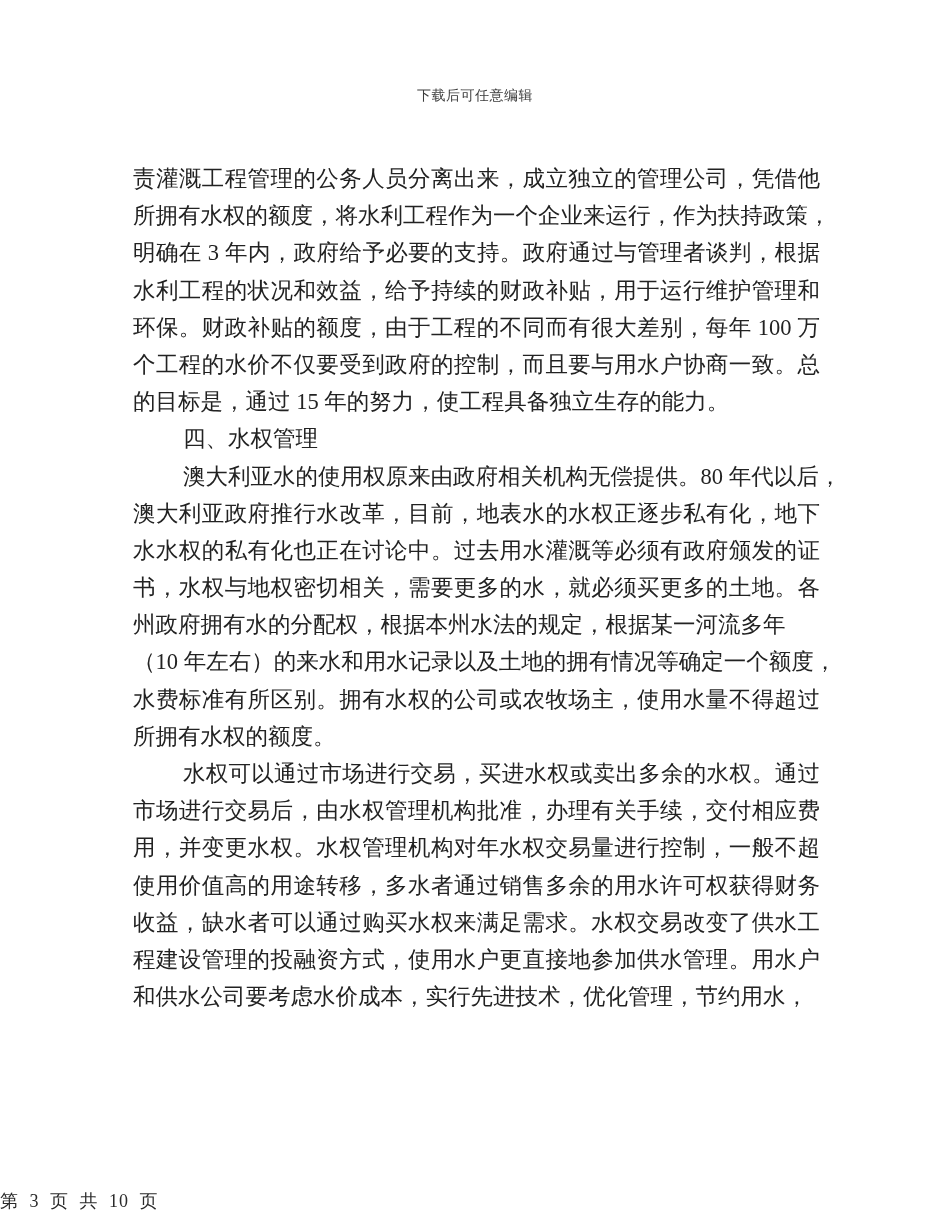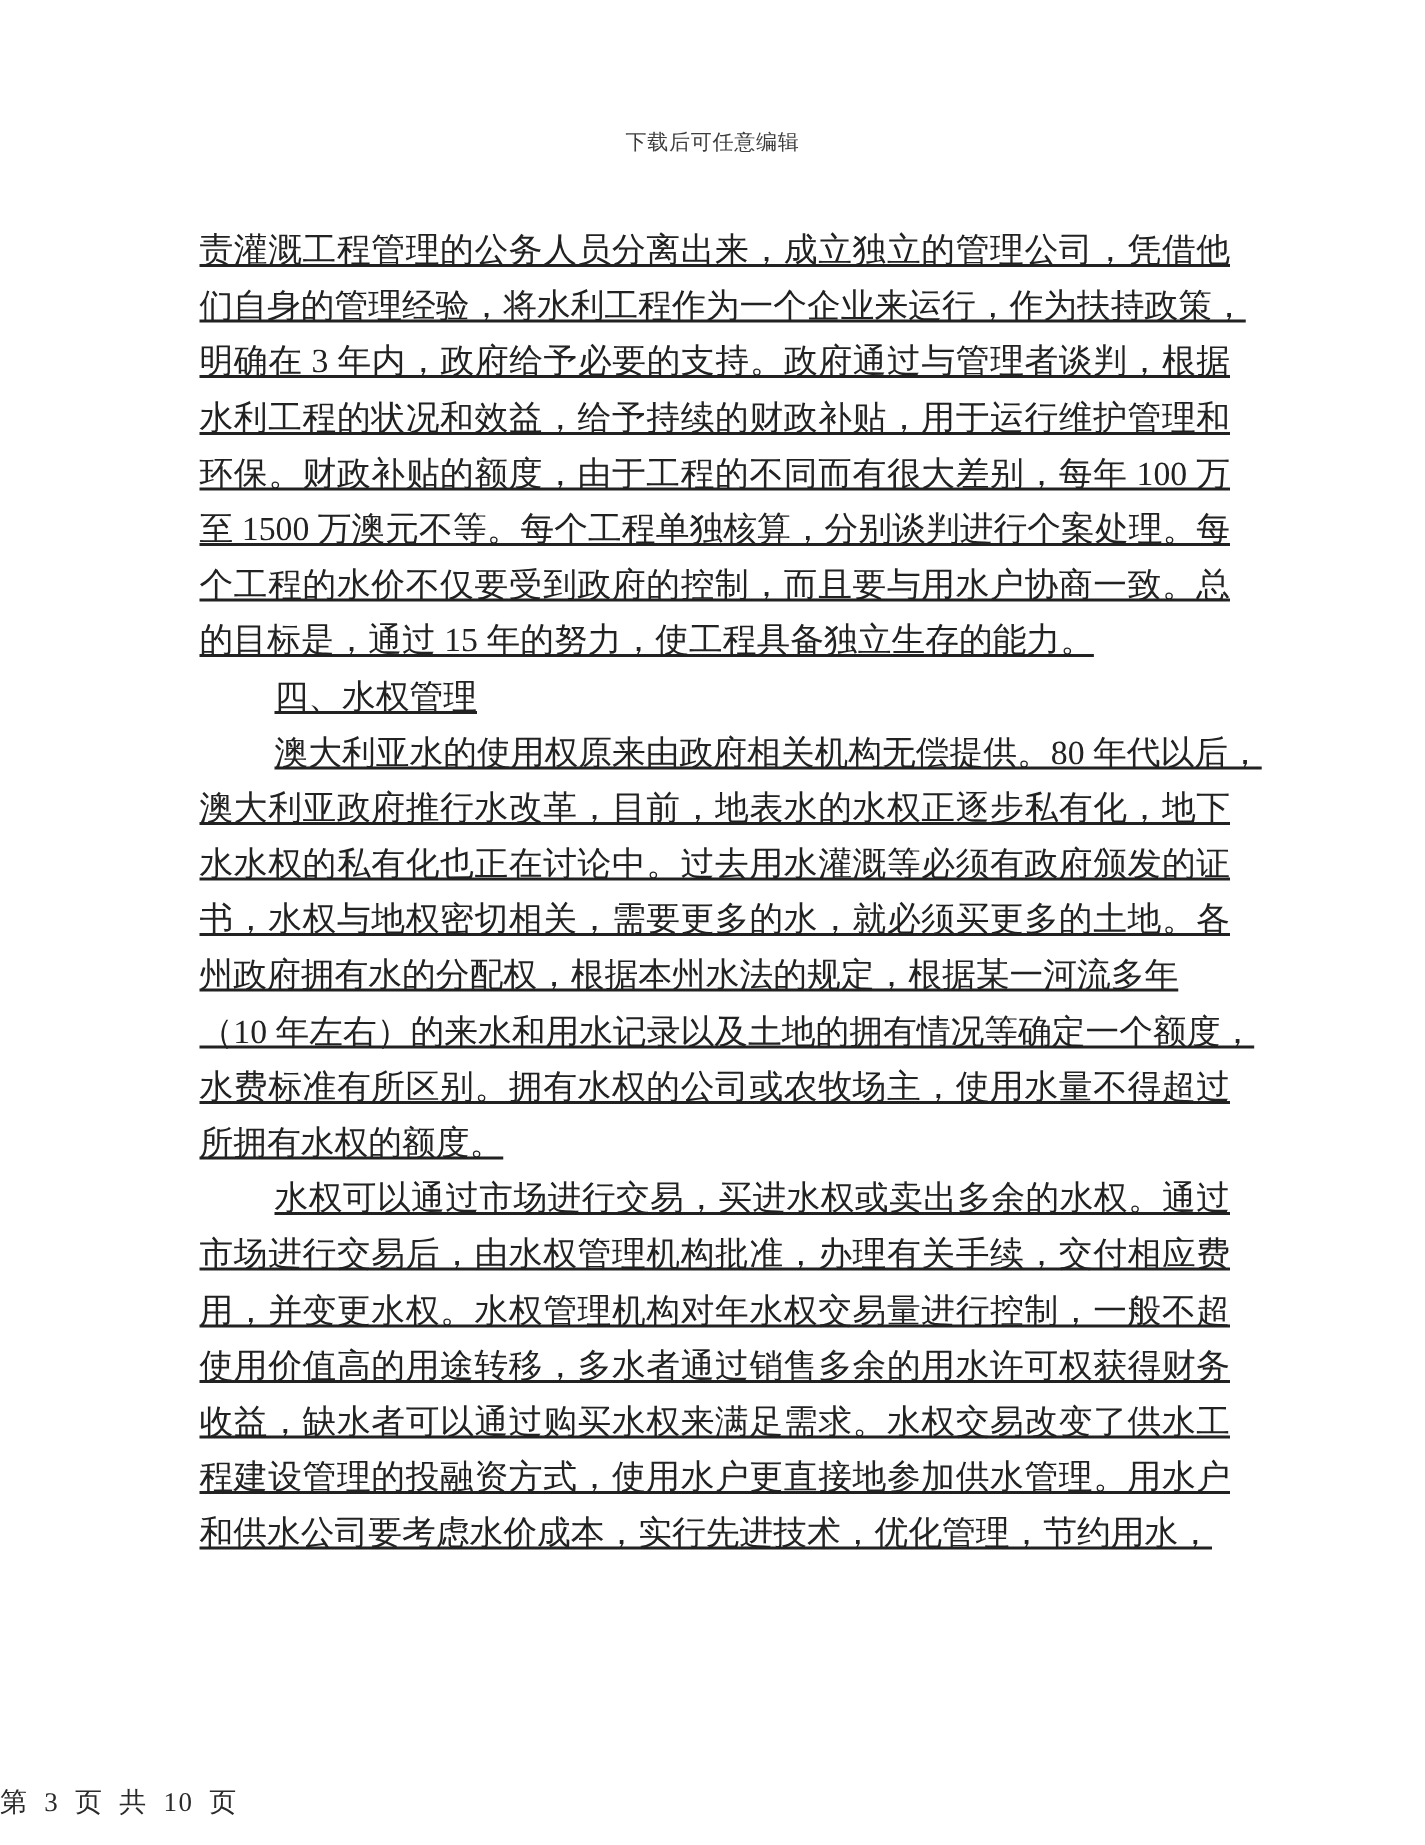--- a/index.html
+++ b/index.html
@@ -29,11 +29,10 @@
   }
   .doc-body {
     position: absolute;
-    top: 108px;
+    top: 120px;
     left: 133px;
     width: 687px;
     color: #222222;
-    text-decoration: underline;
   }
   .line {
     height: 37.2px;

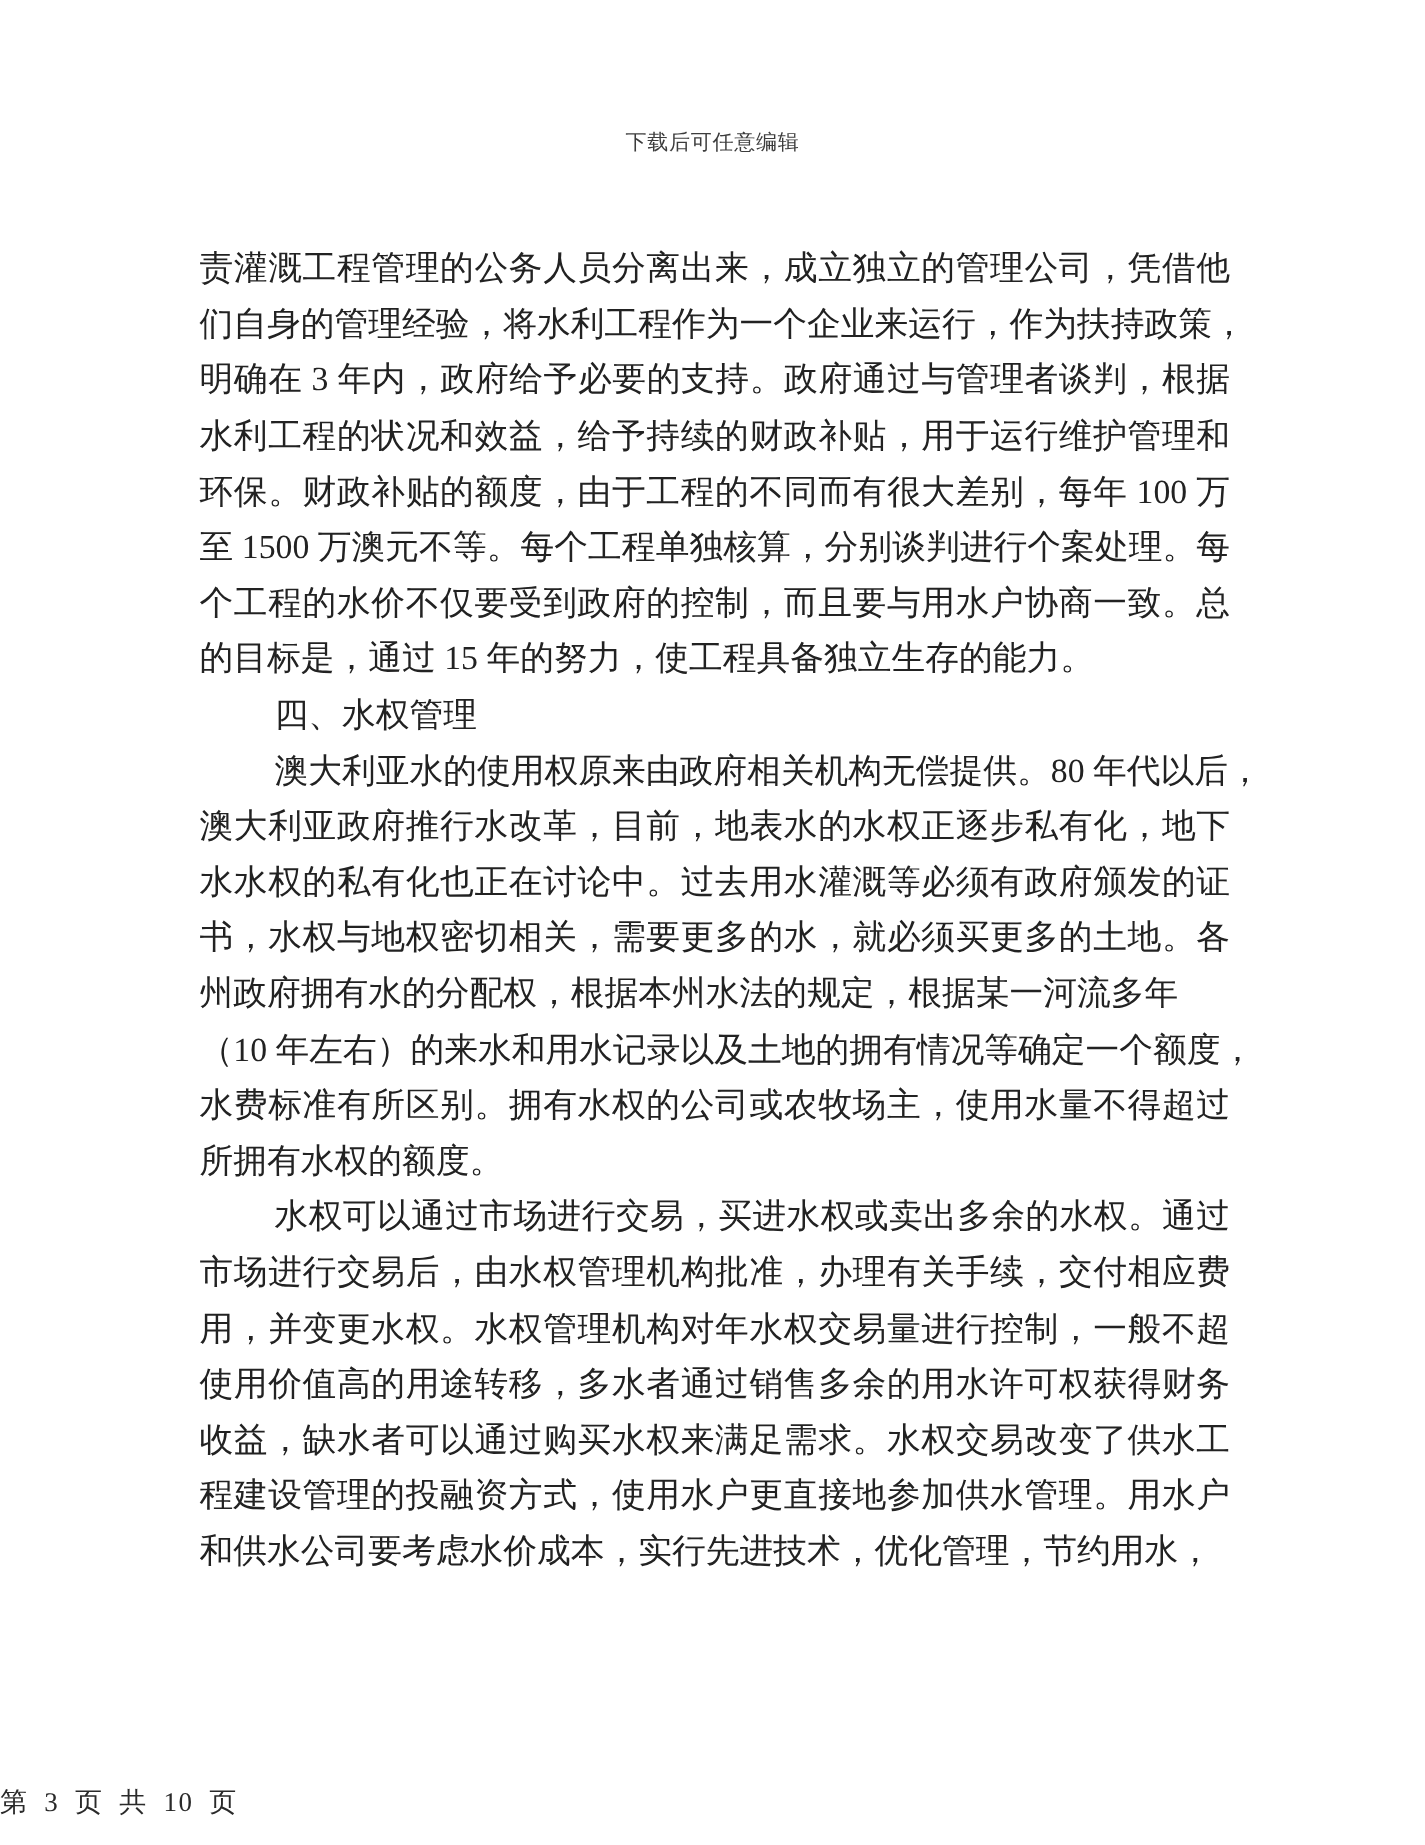--- a/index.html
+++ b/index.html
@@ -75,7 +75,7 @@
   <div class="doc-body">
 
   <div class="line j">责灌溉工程管理的公务人员分离出来，成立独立的管理公司，凭借他</div>
-      <div class="line j">们自身的管理经验，将水利工程作为一个企业来运行，作为扶持政策，</div>
+      <div class="line j">所拥有水权的额度，将水利工程作为一个企业来运行，作为扶持政策，</div>
       <div class="line j">明确在 3 年内，政府给予必要的支持。政府通过与管理者谈判，根据</div>
       <div class="line j">水利工程的状况和效益，给予持续的财政补贴，用于运行维护管理和</div>
       <div class="line j">环保。财政补贴的额度，由于工程的不同而有很大差别，每年 100 万</div>

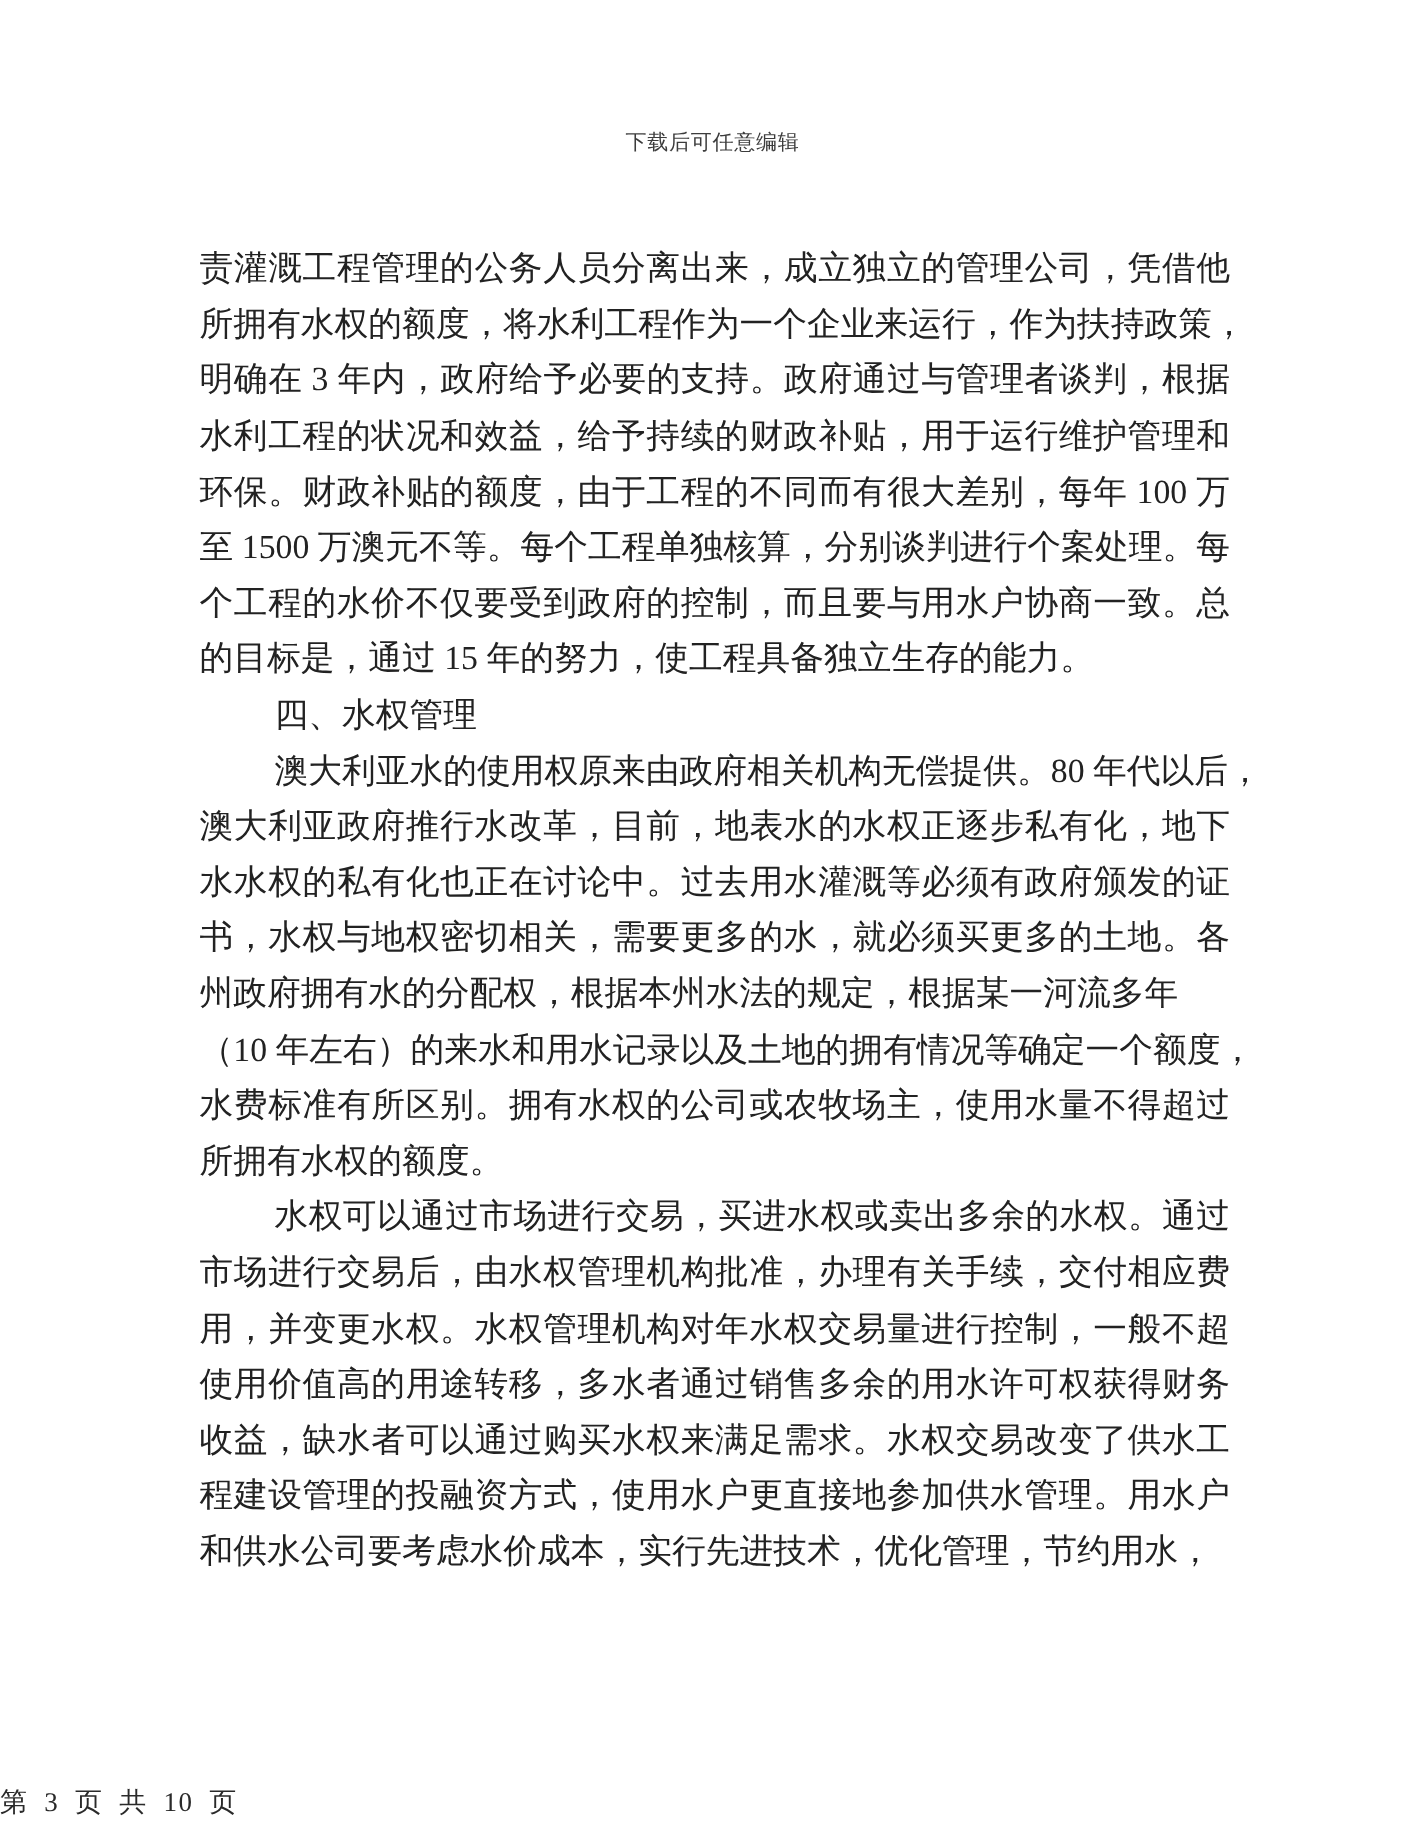--- a/index.html
+++ b/index.html
@@ -79,7 +79,6 @@
       <div class="line j">明确在 3 年内，政府给予必要的支持。政府通过与管理者谈判，根据</div>
       <div class="line j">水利工程的状况和效益，给予持续的财政补贴，用于运行维护管理和</div>
       <div class="line j">环保。财政补贴的额度，由于工程的不同而有很大差别，每年 100 万</div>
-      <div class="line j">至 1500 万澳元不等。每个工程单独核算，分别谈判进行个案处理。每</div>
       <div class="line j">个工程的水价不仅要受到政府的控制，而且要与用水户协商一致。总</div>
       <div class="line e">的目标是，通过 15 年的努力，使工程具备独立生存的能力。</div>
       <div class="line e i">四、水权管理</div>

